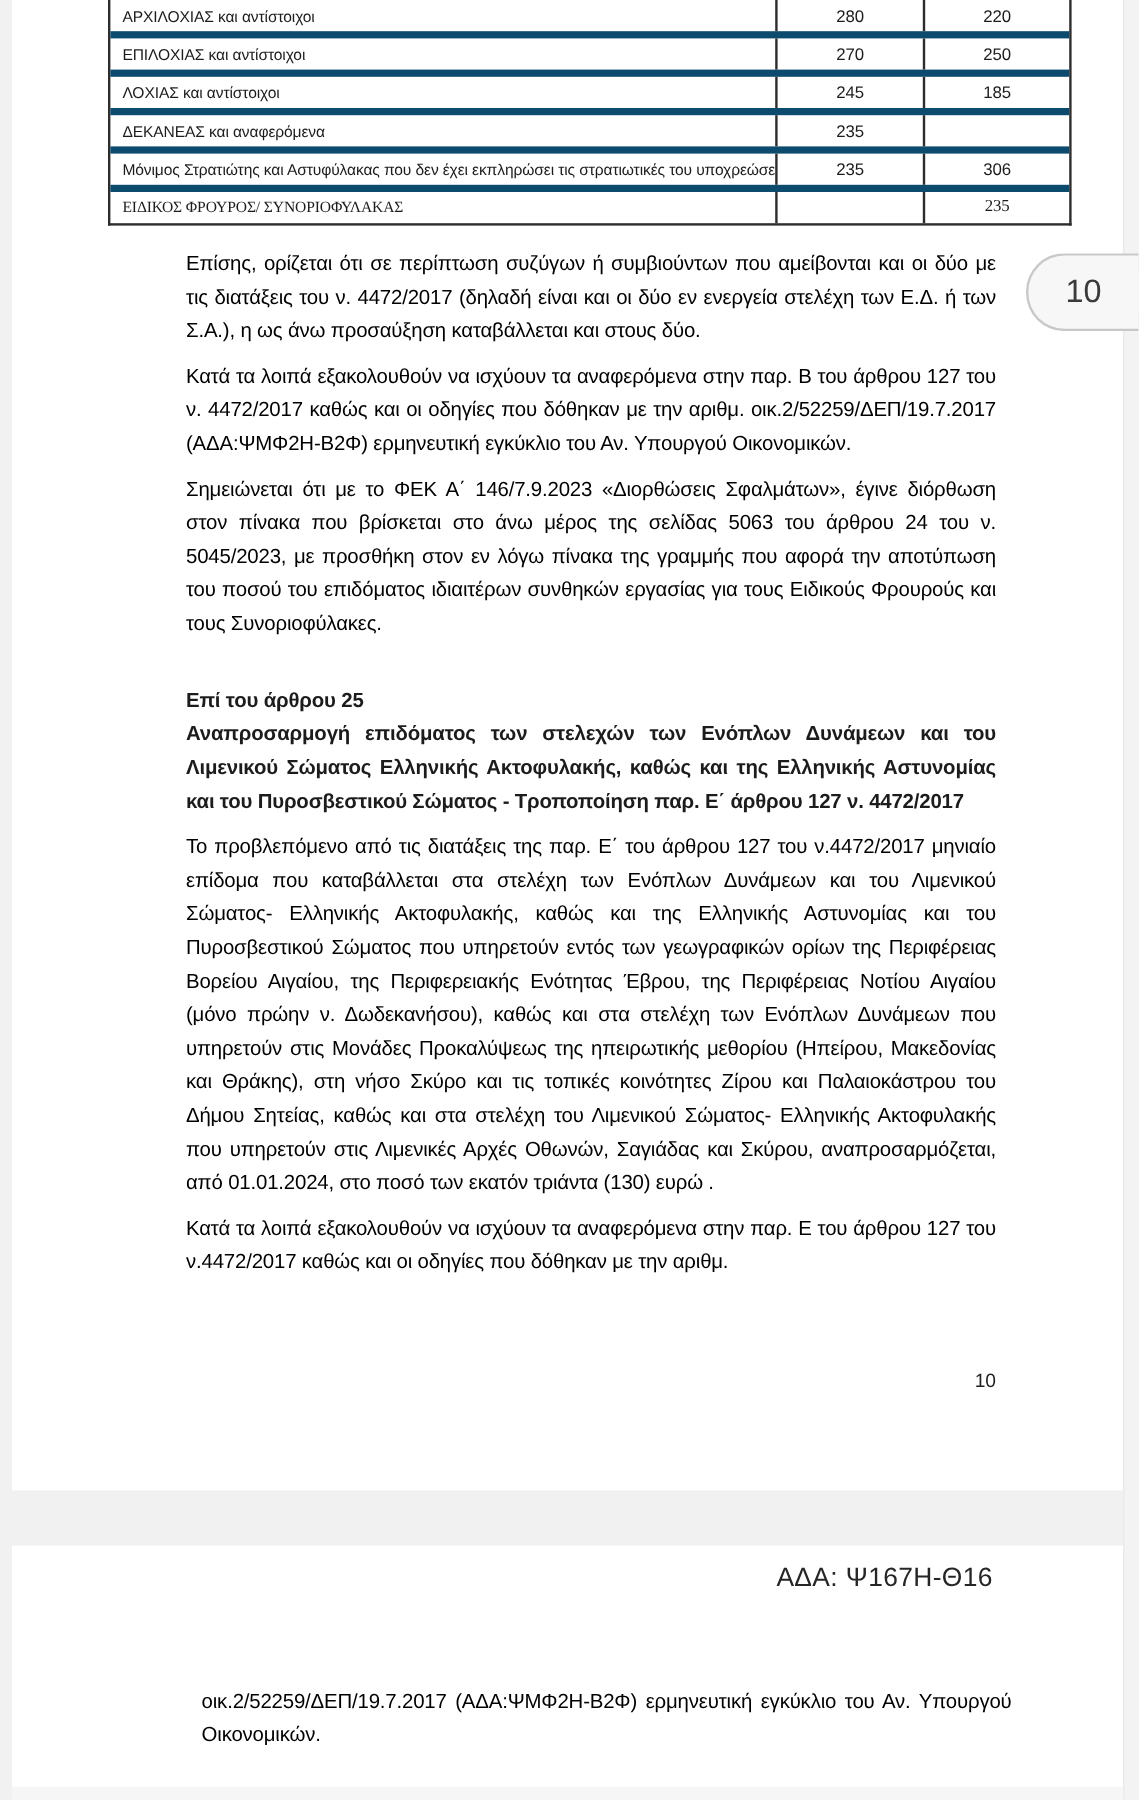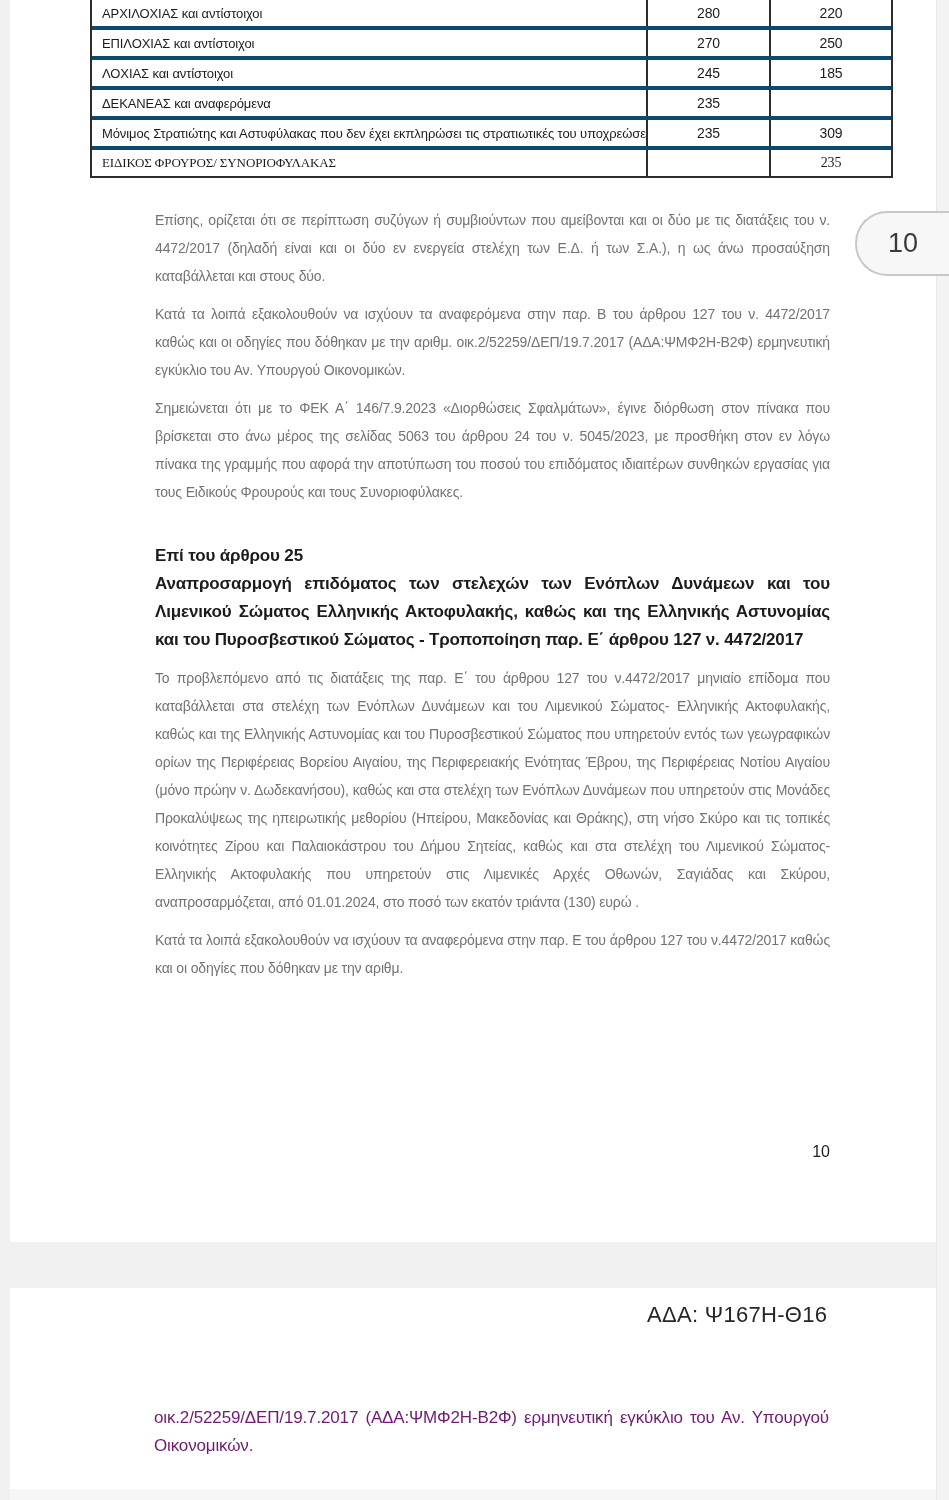--- a/index.html
+++ b/index.html
@@ -35,7 +35,7 @@
   }
   .t-row{
     display:grid;grid-template-columns:554px 123px 122px;
-    height:26px;border-bottom:4px solid #0c4a6e;
+    height:26px;border-bottom:6px solid #0c4a6e;
   }
   .t-row:last-child{border-bottom:none;font-family:Liberation Serif, serif;}
   .t-cell{

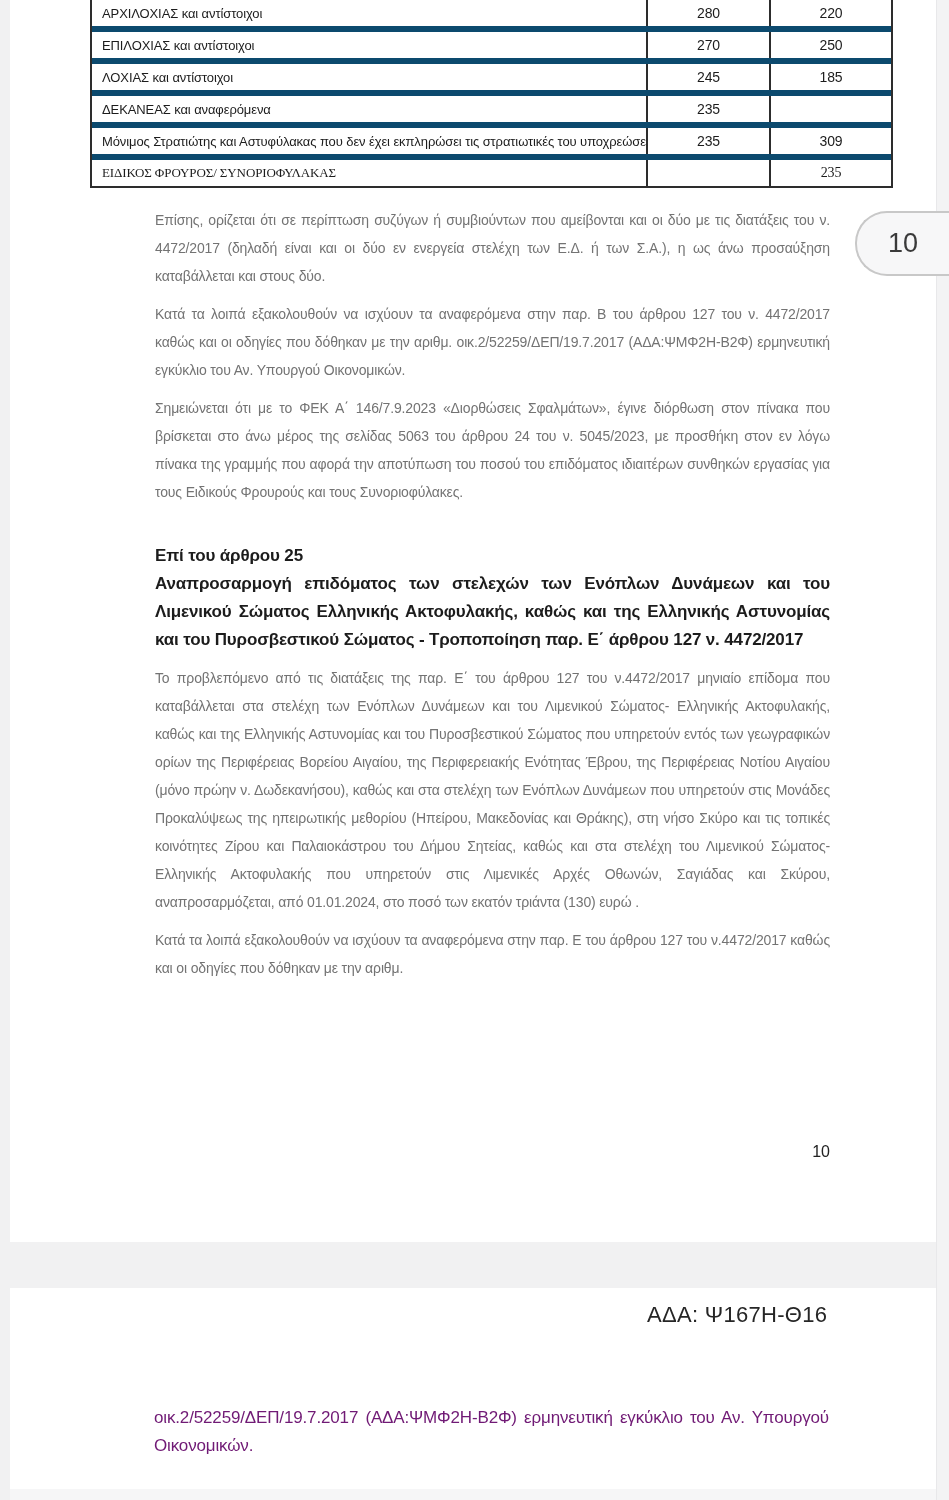--- a/index.html
+++ b/index.html
@@ -109,7 +109,7 @@
     <div class="t-row">
       <div class="t-cell t-label">Μόνιμος Στρατιώτης και Αστυφύλακας που δεν έχει εκπληρώσει τις στρατιωτικές του υποχρεώσεις</div>
       <div class="t-cell t-num">235</div>
-      <div class="t-cell t-num">309</div>
+      <div class="t-cell t-num">306</div>
     </div>
     <div class="t-row">
       <div class="t-cell t-label">ΕΙΔΙΚΟΣ ΦΡΟΥΡΟΣ/ ΣΥΝΟΡΙΟΦΥΛΑΚΑΣ</div>

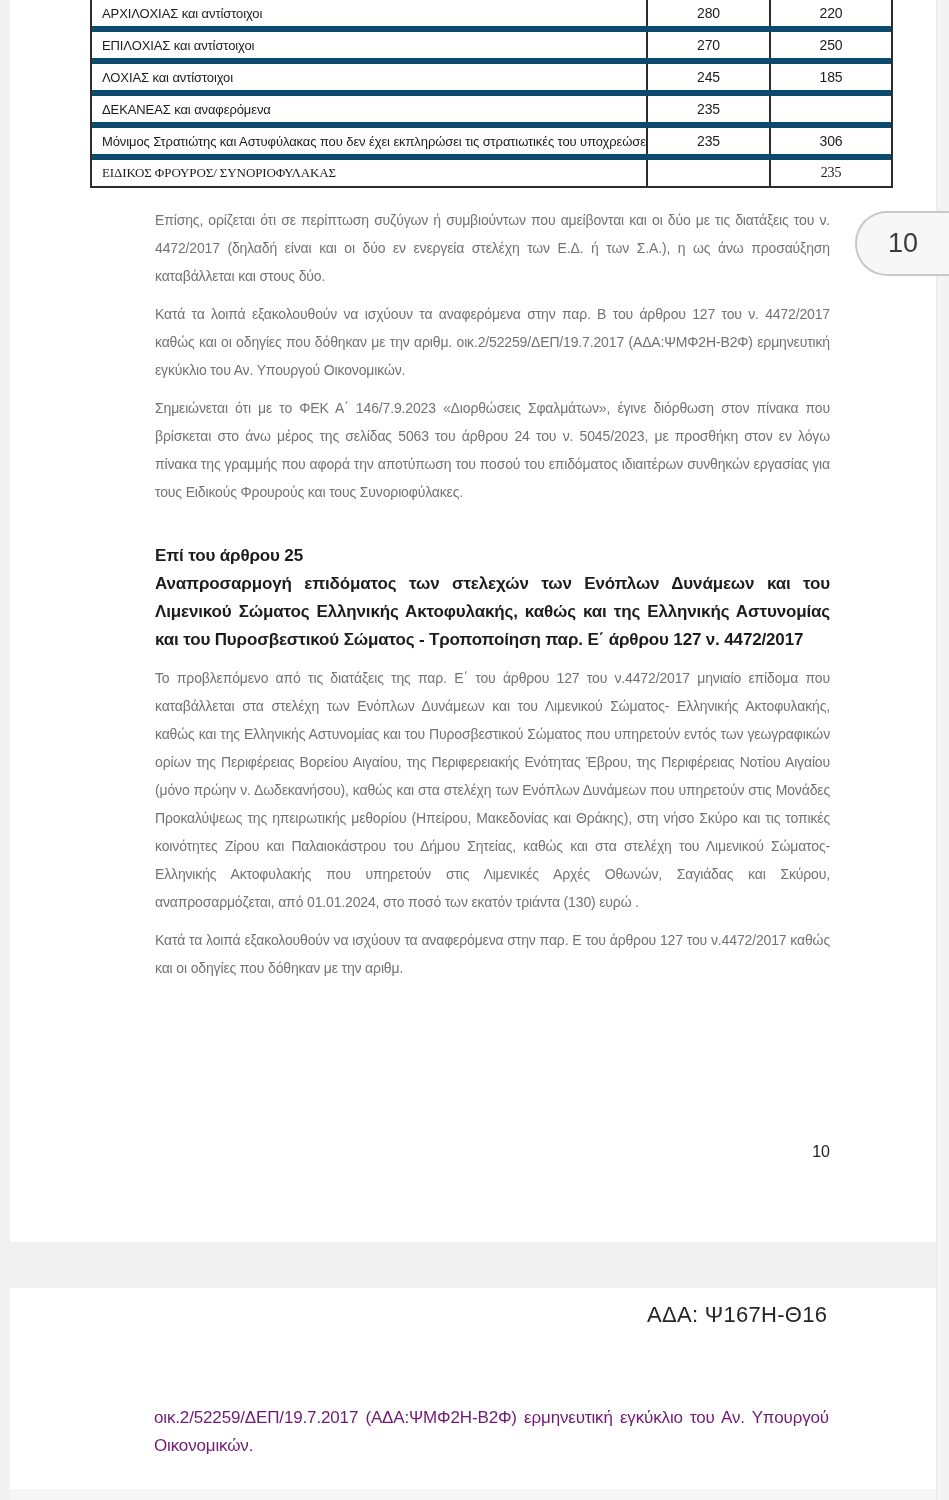--- a/index.html
+++ b/index.html
@@ -49,8 +49,8 @@
     position:absolute;left:145px;top:206px;width:675px;
   }
   .para{
-    margin:0 0 10px 0;font-size:14px;line-height:28px;letter-spacing:-0.15px;
-    text-align:justify;color:#737373;
+    margin:0 0 10px 0;font-size:17px;line-height:28px;letter-spacing:-0.15px;
+    text-align:justify;color:#000000;
   }
   .section{margin-top:36px;}
   .section-title{

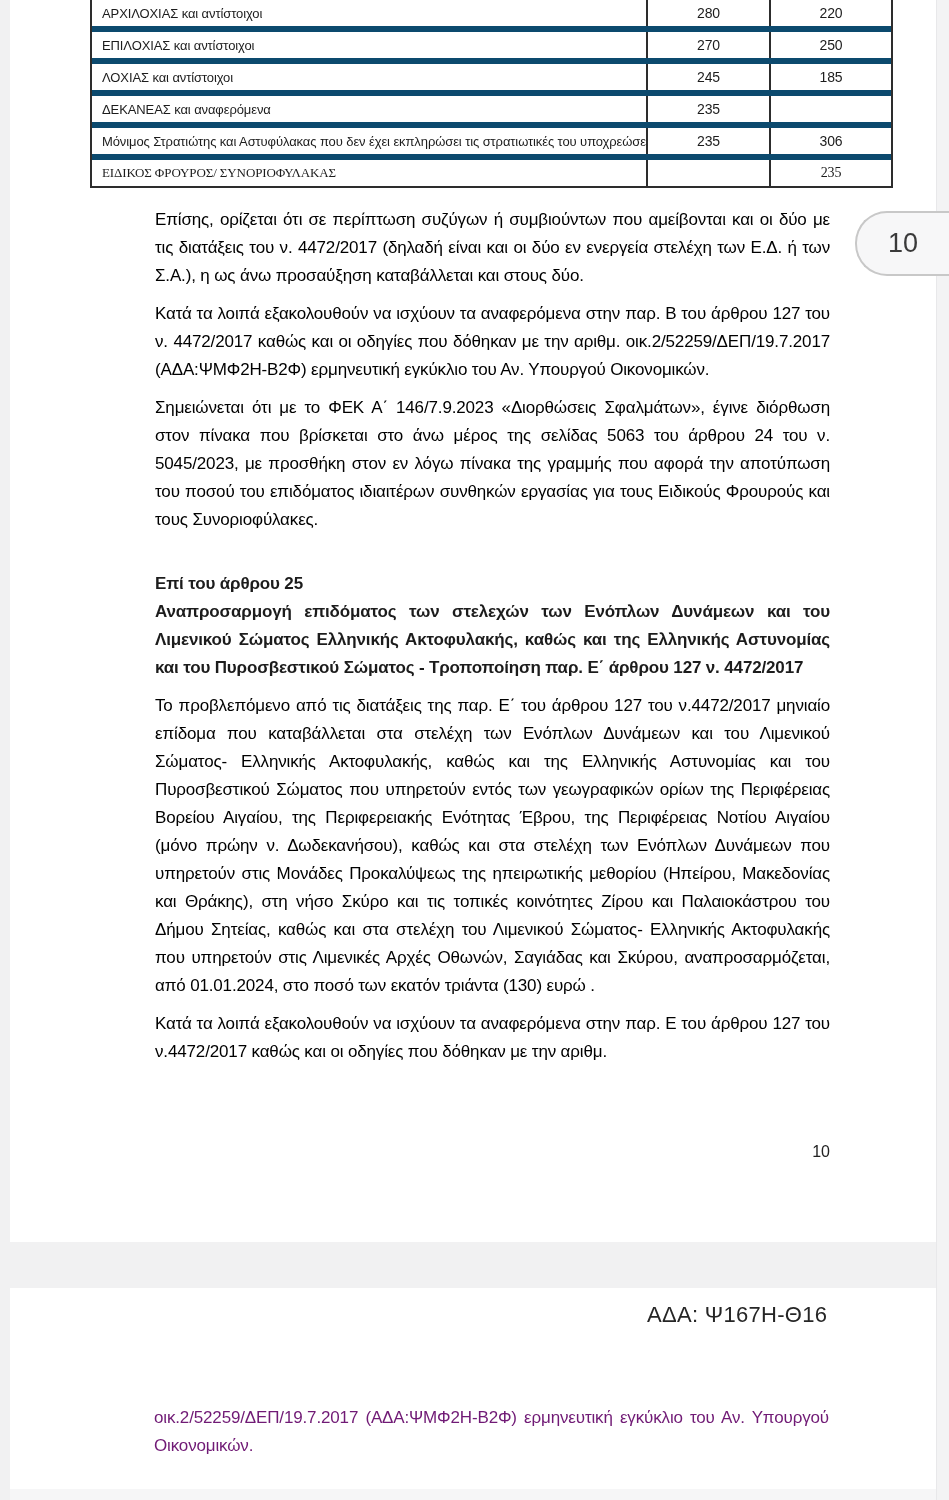--- a/index.html
+++ b/index.html
@@ -71,9 +71,9 @@
     font-size:22px;letter-spacing:0.3px;color:#262626;
   }
   .p2-para{
-    position:absolute;left:144px;top:116px;width:675px;
+    position:absolute;left:158px;top:116px;width:675px;
     font-size:17px;line-height:28px;letter-spacing:-0.15px;
-    text-align:justify;color:#701a75;margin:0;
+    text-align:justify;color:#000000;margin:0;
   }
   .bottom-strip{
     position:absolute;left:10px;top:1489px;width:927px;height:11px;

